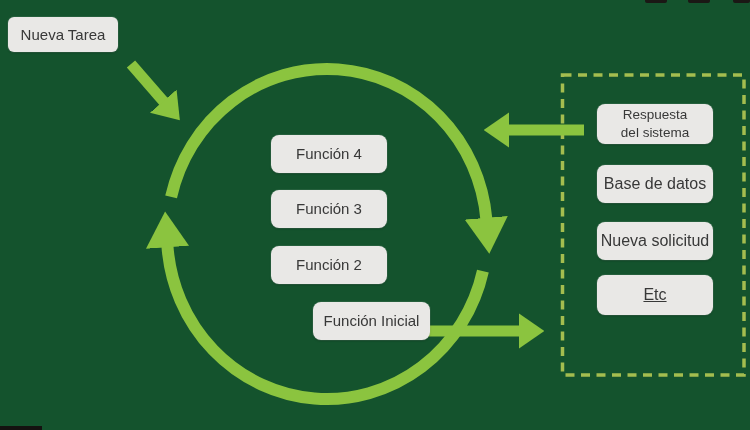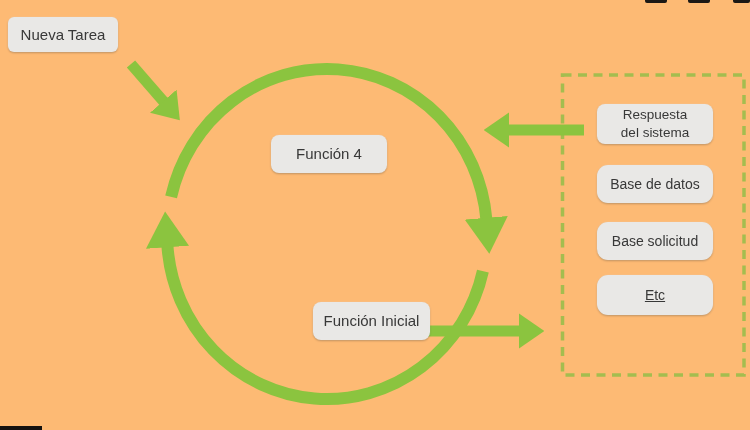--- a/index.html
+++ b/index.html
@@ -6,7 +6,7 @@
   .stage{
     position:relative;
     width:750px;height:430px;
-    background:#fdba74;
+    background:#14532d;
     overflow:hidden;
     font-family:"Liberation Sans", sans-serif;
   }

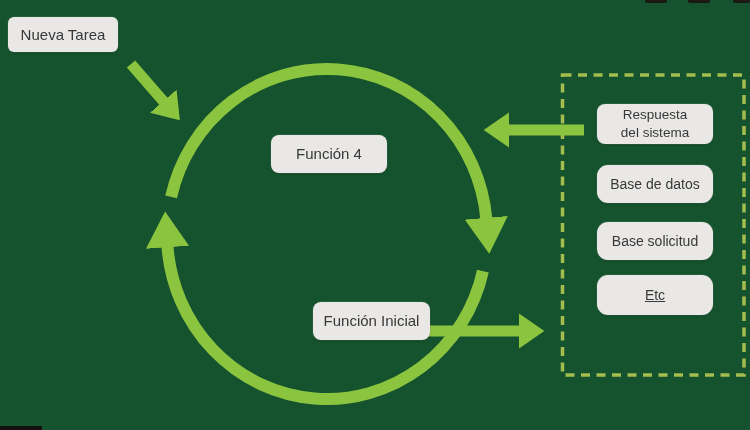--- a/index.html
+++ b/index.html
@@ -23,7 +23,7 @@
     line-height:1.2;
     white-space:pre-line;
   }
-  .box.small{font-size:14px;border-radius:11px;}
+  .box.small{font-size:16px;}
   .box.two-line{font-size:13.5px;line-height:1.3;}
   .new-task{left:8px;top:17px;width:110px;height:35px;border-radius:6px;}
   .fn-4{left:271px;top:135px;width:116px;height:38px;}

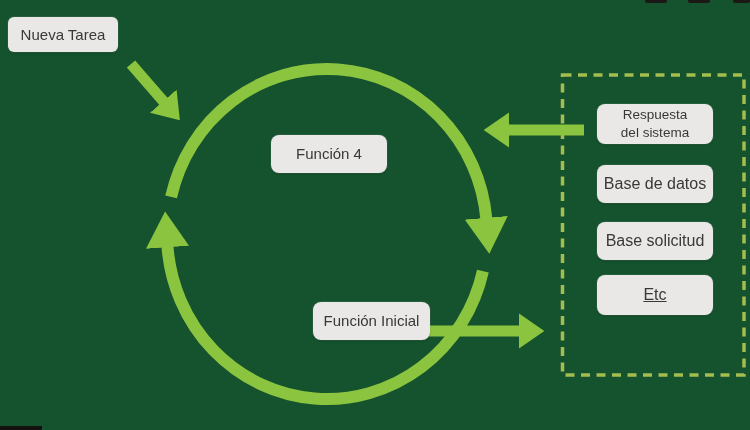--- a/index.html
+++ b/index.html
@@ -74,6 +74,7 @@
   <div class="box new-task">Nueva Tarea</div>
 
   <div class="box fn-4">Función 4</div>
+  <div class="box fn-3">Función 3</div>
   <div class="box fn-init">Función Inicial</div>
 
   <div class="box two-line ext-resp">Respuesta

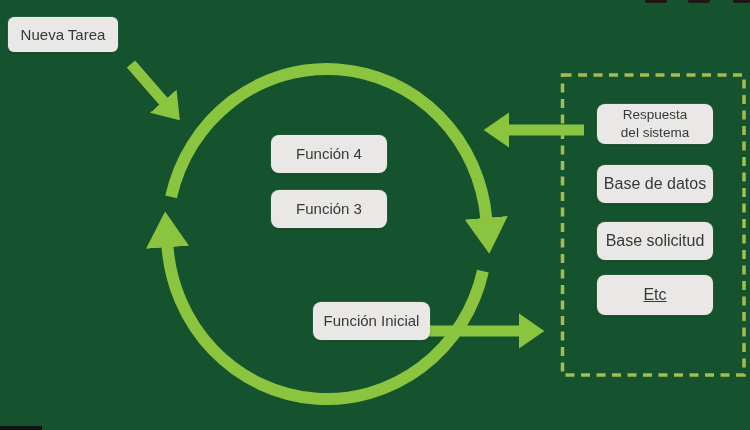--- a/index.html
+++ b/index.html
@@ -80,7 +80,7 @@
   <div class="box two-line ext-resp">Respuesta
 del sistema</div>
   <div class="box small ext-db">Base de datos</div>
-  <div class="box small ext-req">Base solicitud</div>
+  <div class="box small ext-req">Nueva solicitud</div>
   <div class="box small ext-etc">Etc</div>
 
   <div class="bottom-bar"></div>

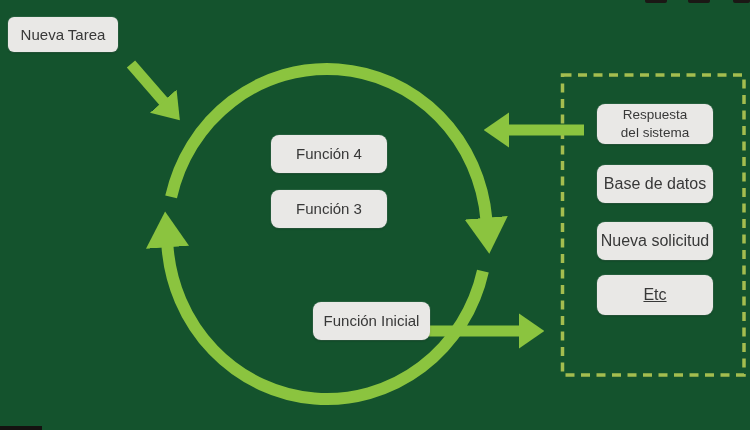--- a/index.html
+++ b/index.html
@@ -75,6 +75,7 @@
 
   <div class="box fn-4">Función 4</div>
   <div class="box fn-3">Función 3</div>
+  <div class="box fn-2">Función 2</div>
   <div class="box fn-init">Función Inicial</div>
 
   <div class="box two-line ext-resp">Respuesta

